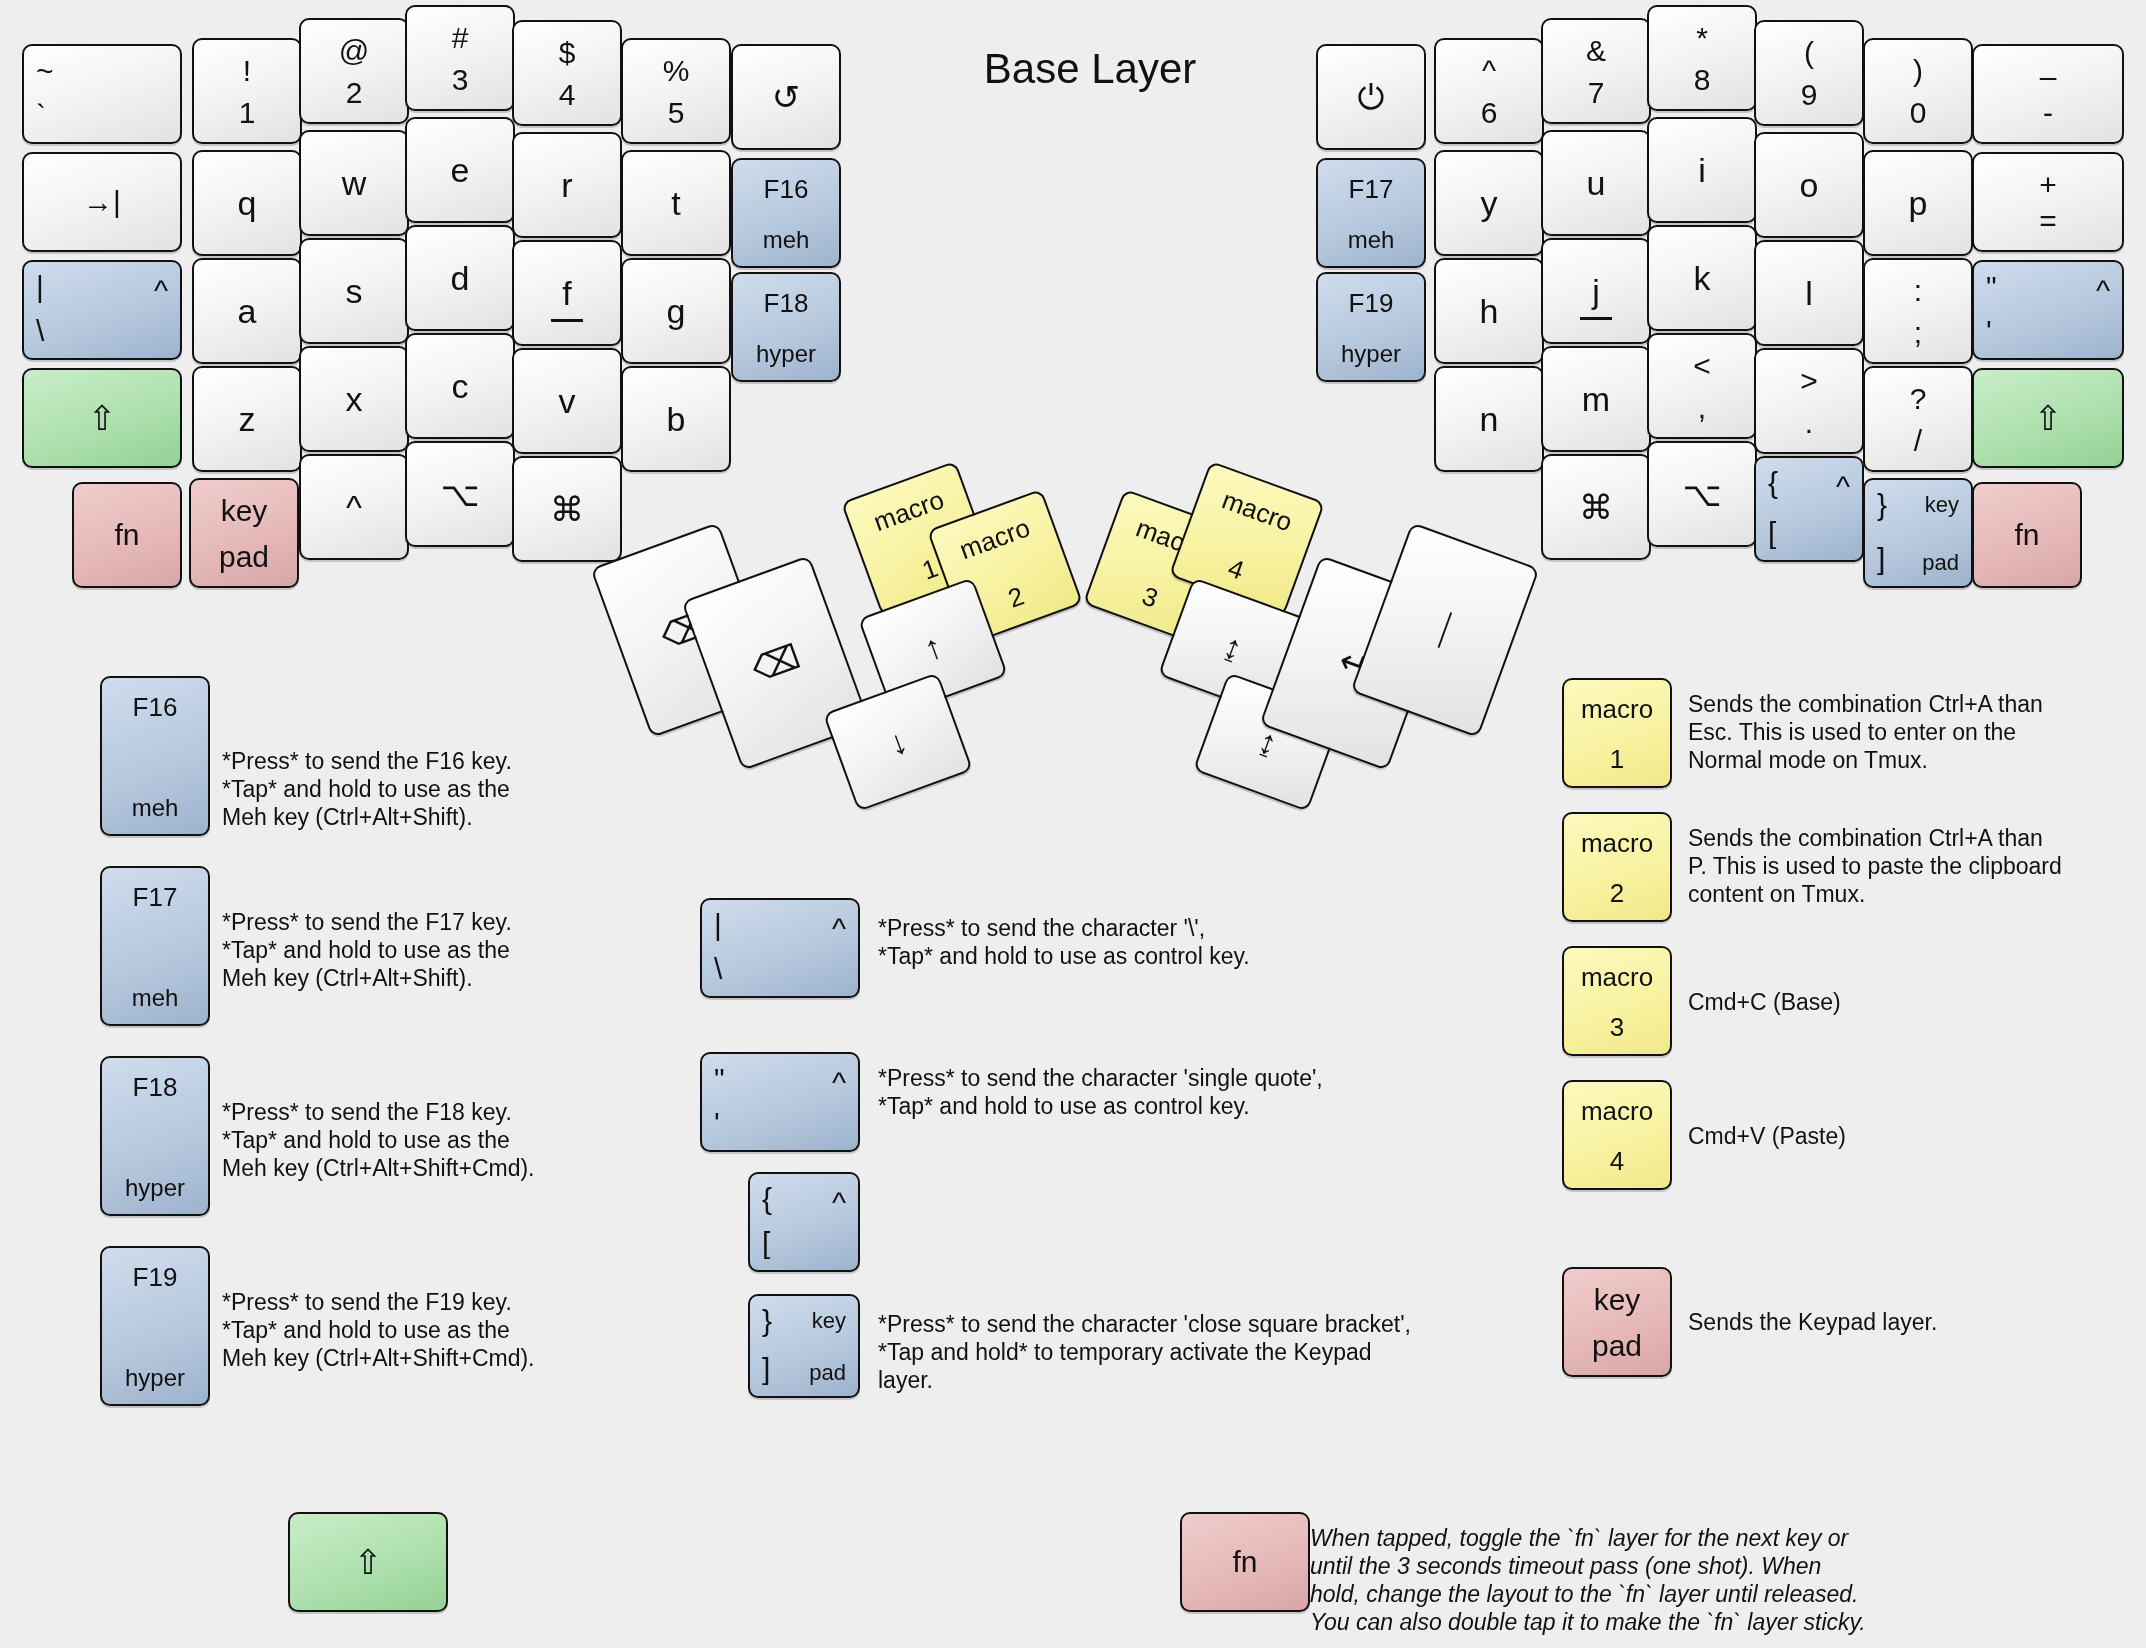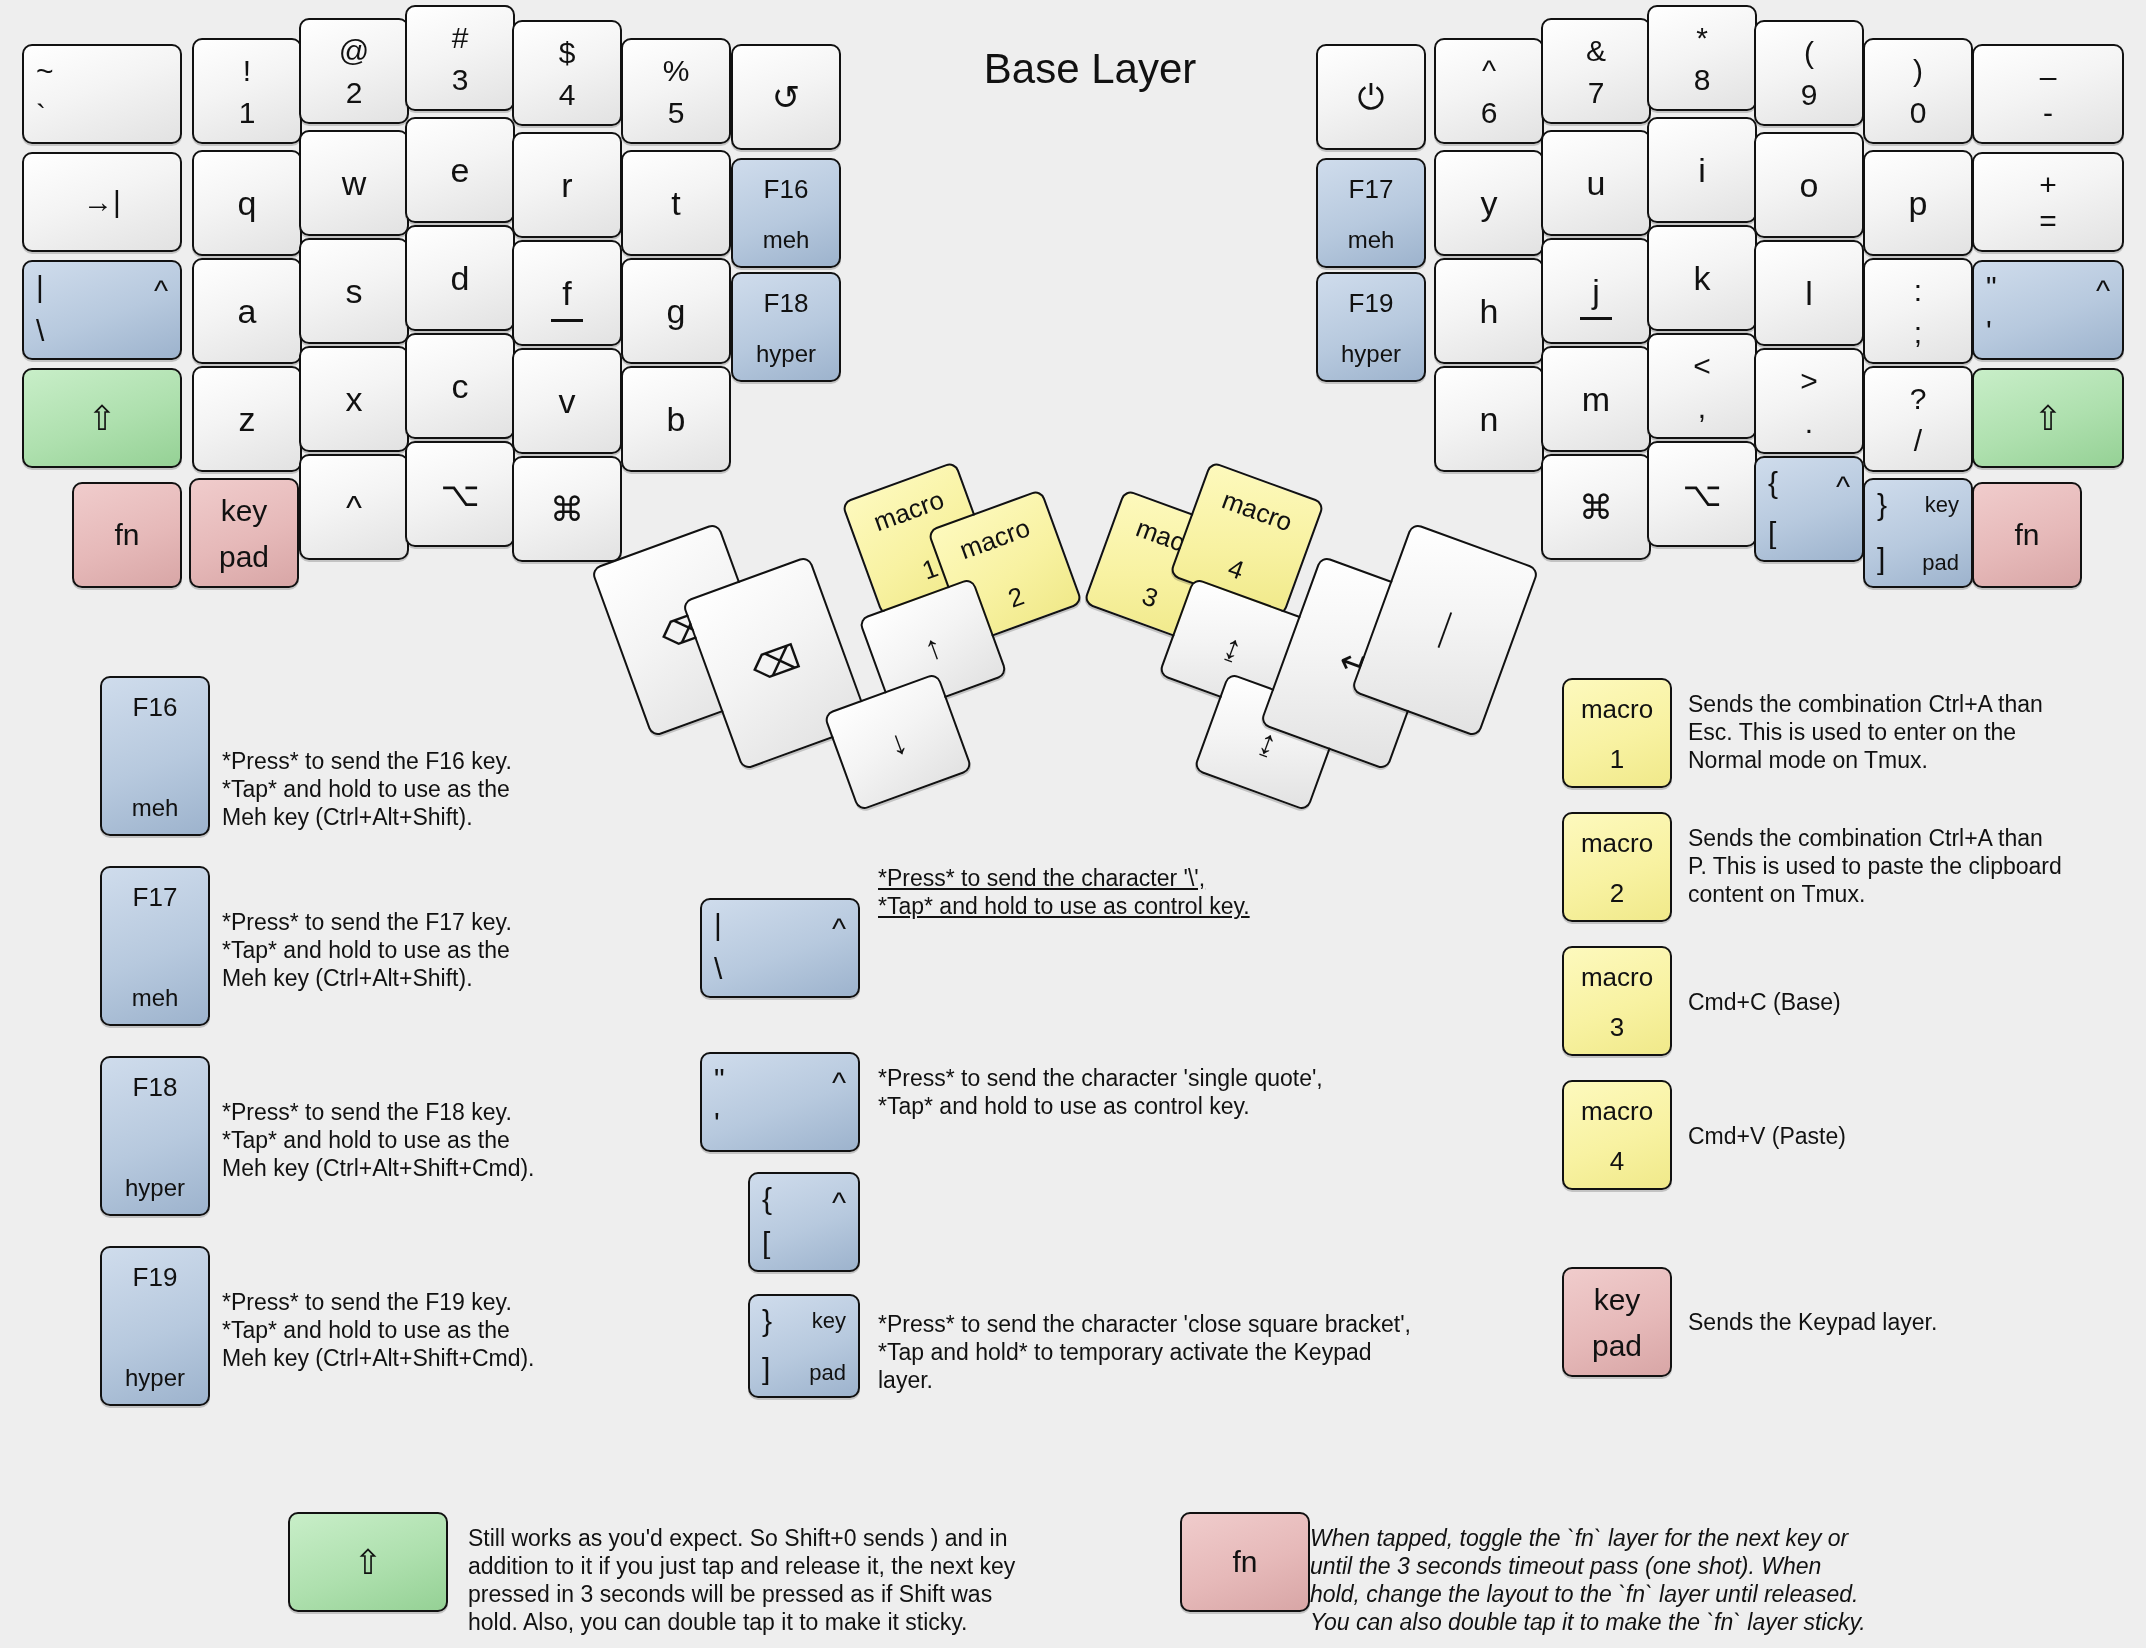--- a/index.html
+++ b/index.html
@@ -393,7 +393,7 @@
     <span class="lbl bl f30">\</span>
     <span class="lbl tr f30">^</span>
   </div>
-  <div class="legend-text" style="left:878px;top:864px;width:520px;text-decoration:underline;">*Press* to send the character '\',
+  <div class="legend-text" style="left:878px;top:914px;width:520px;">*Press* to send the character '\',
 *Tap* and hold to use as control key.</div>
 
   <div class="key blue" style="left:700px;top:1052px;width:160px;height:100px;">

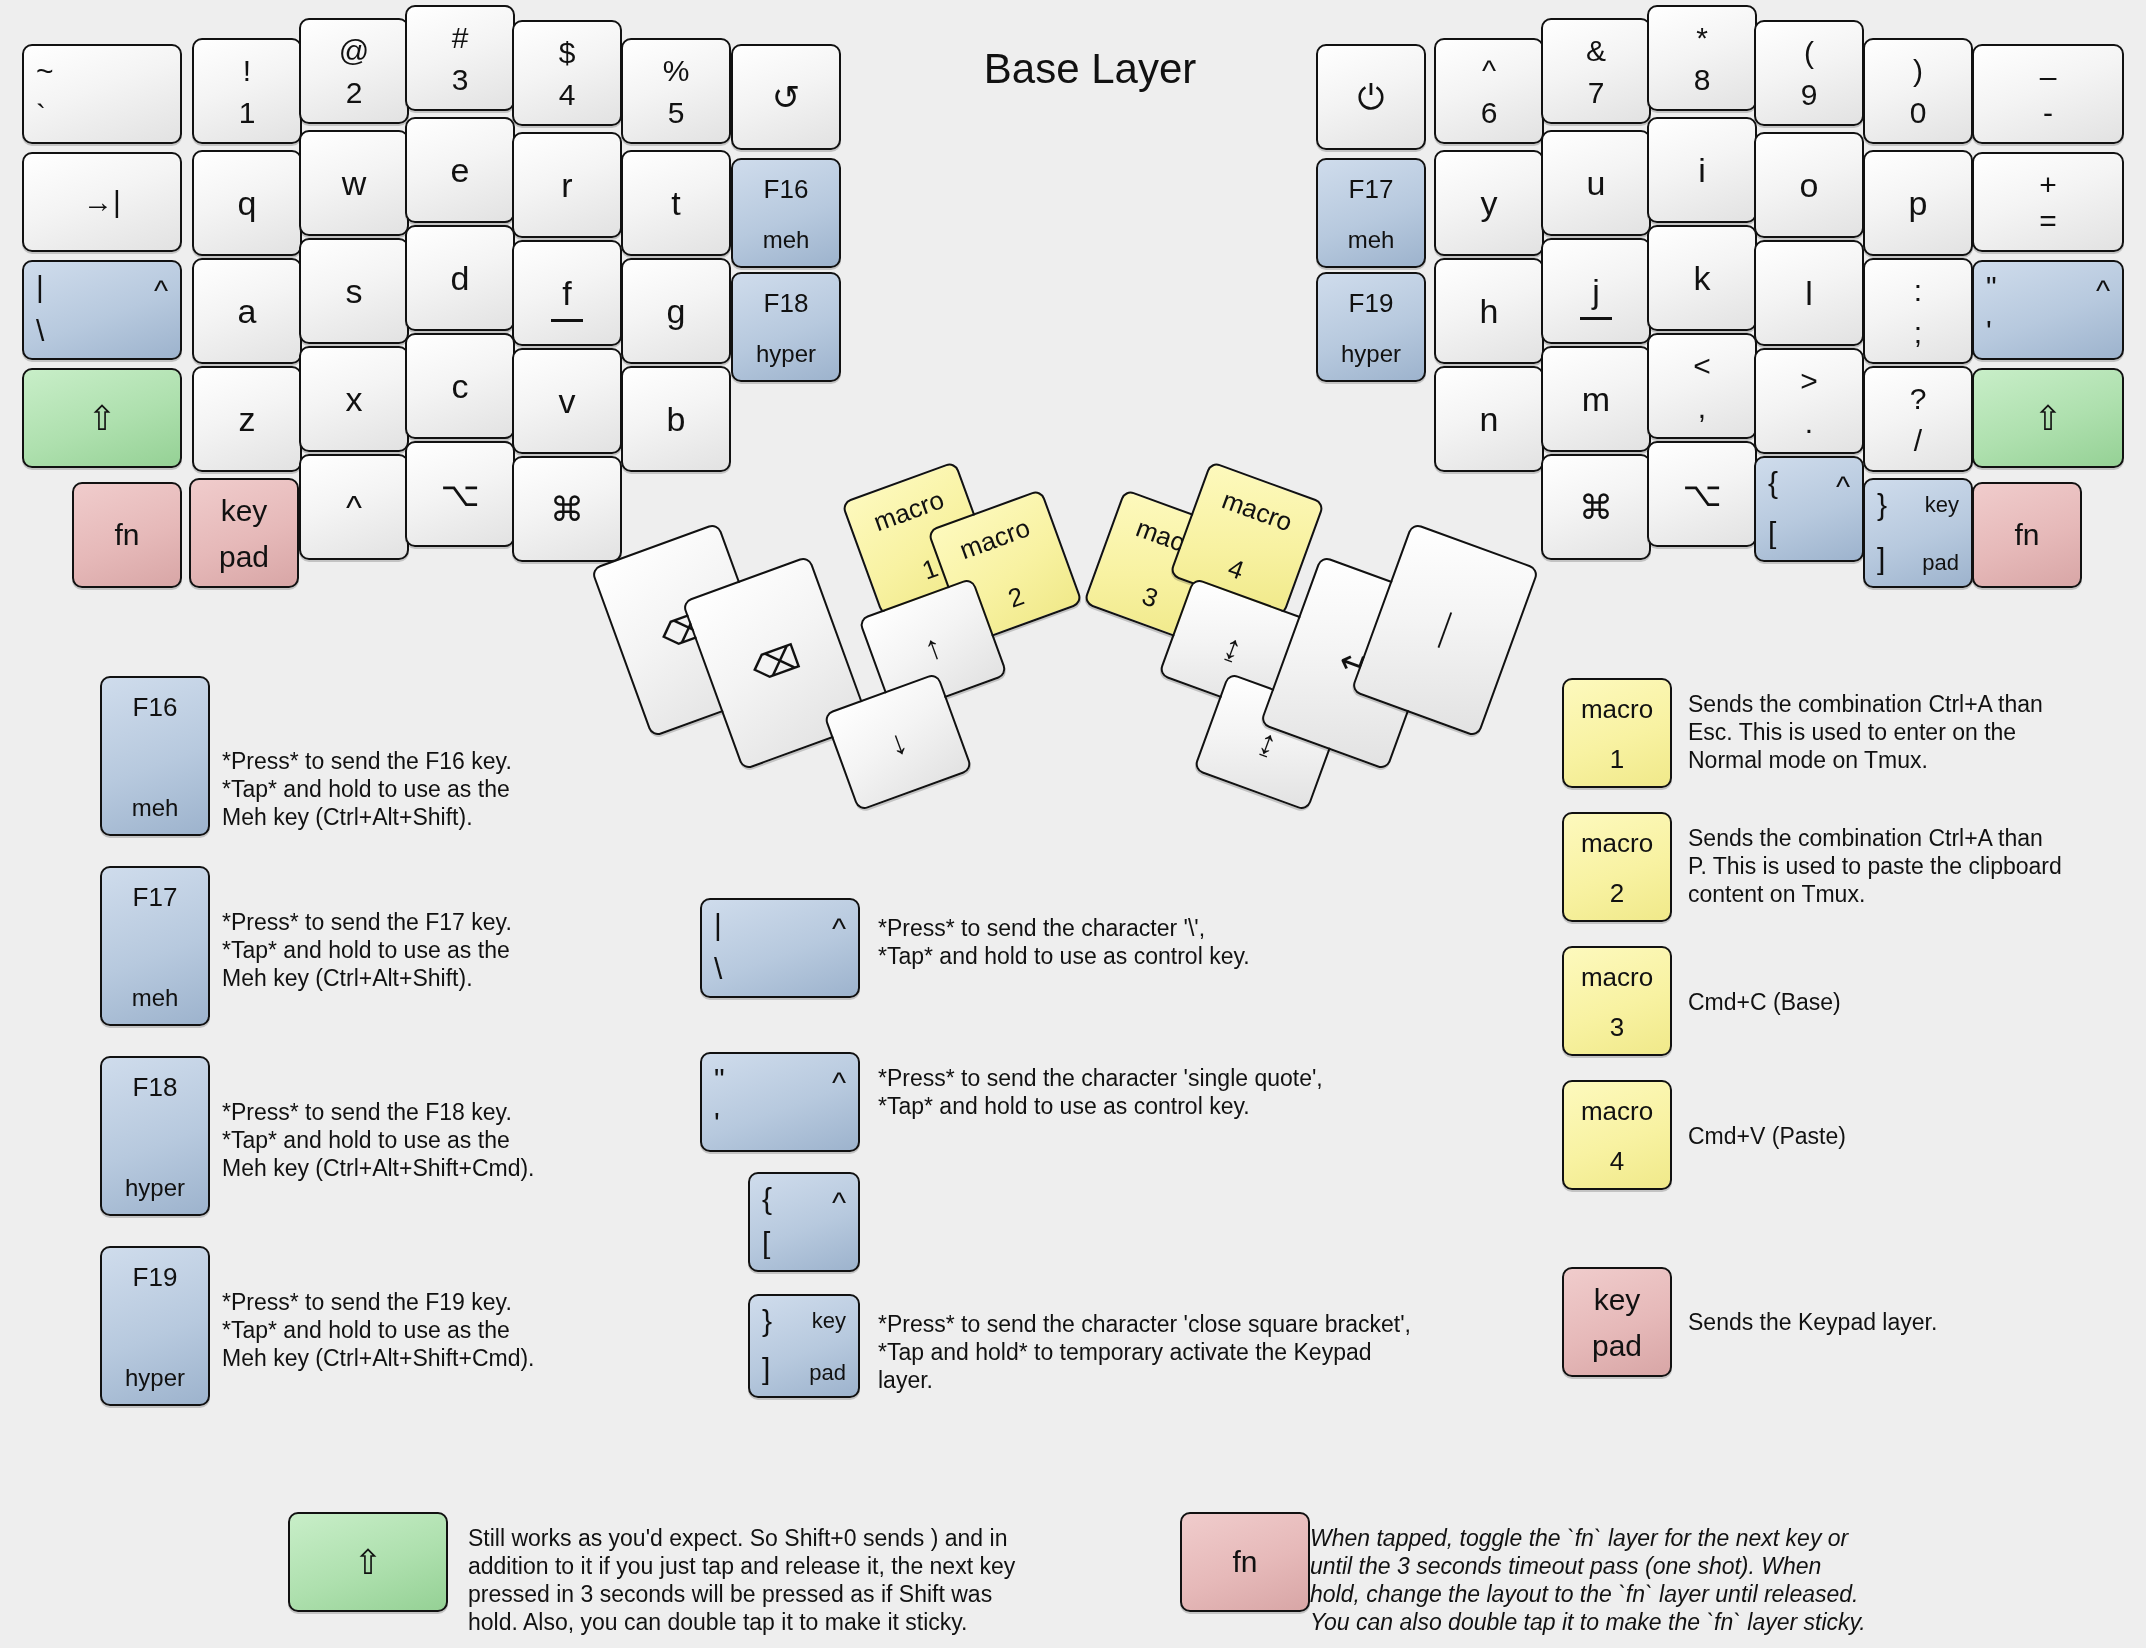--- a/index.html
+++ b/index.html
@@ -457,10 +457,6 @@
   <div class="key green" style="left:288px;top:1512px;width:160px;height:100px;">
     <span class="lbl c f34">⇧</span>
   </div>
-  <div class="legend-text" style="left:468px;top:1524px;width:620px;">Still works as you'd expect. So Shift+0 sends ) and in
-addition to it if you just tap and release it, the next key
-pressed in 3 seconds will be pressed as if Shift was
-hold. Also, you can double tap it to make it sticky.</div>
 
   <div class="key pink" style="left:1180px;top:1512px;width:130px;height:100px;">
     <span class="lbl c f30">fn</span>

